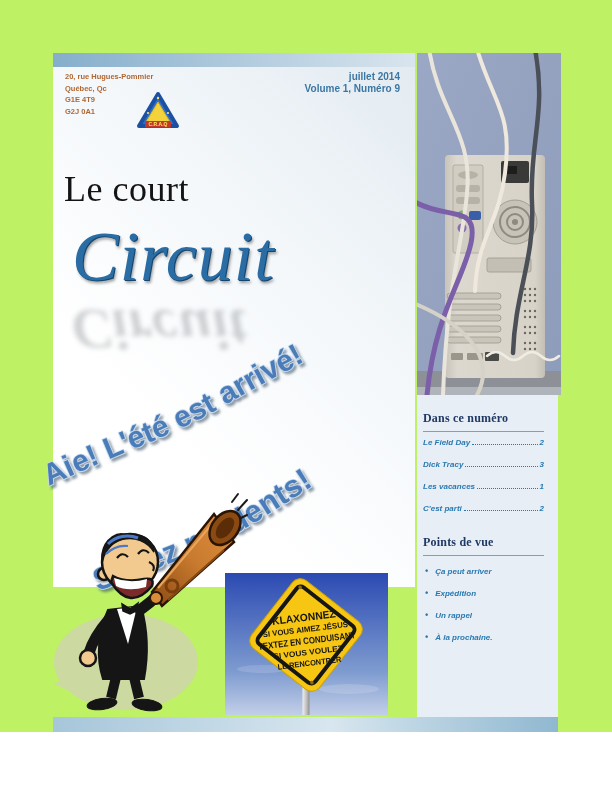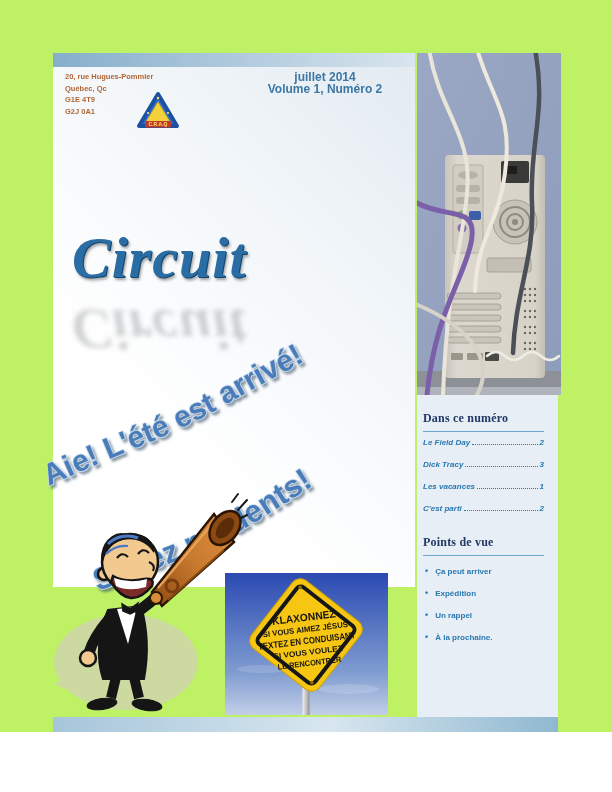--- a/index.html
+++ b/index.html
@@ -20,8 +20,8 @@
   
   .return-address{left:65px;top:71px;width:170px;color:#b06633;font-size:7.5px;
     font-weight:bold;line-height:11.5px;}
-  .issue-block{left:250px;top:71px;width:150px;text-align:center;color:#3b77a4;
-    font-size:12px;font-weight:bold;line-height:12px;}
+  .issue-block{left:250px;top:71px;width:150px;text-align:right;color:#3b77a4;
+    font-size:10px;font-weight:bold;line-height:12px;}
 
   
   .pretitle{left:64px;top:168px;font-family:"Liberation Serif",serif;font-size:36px;

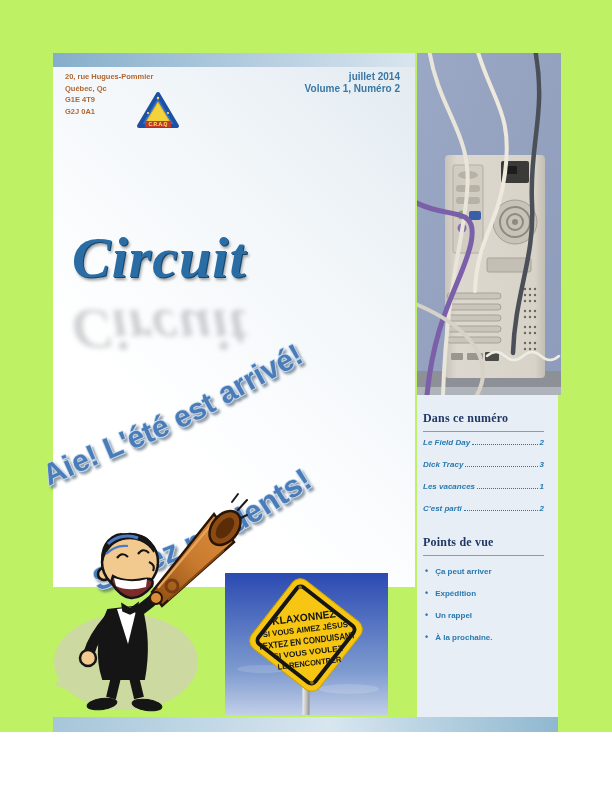--- a/index.html
+++ b/index.html
@@ -68,7 +68,7 @@
   </div>
   <div class="abs issue-block">
     <div>juillet 2014</div>
-    <div>Volume 1, Numéro 2</div>
+    <div>Volume 1, Numéro 9</div>
   </div>
 
   <svg class="abs" style="left:136px;top:91px;" width="44" height="40" viewBox="0 0 44 40">

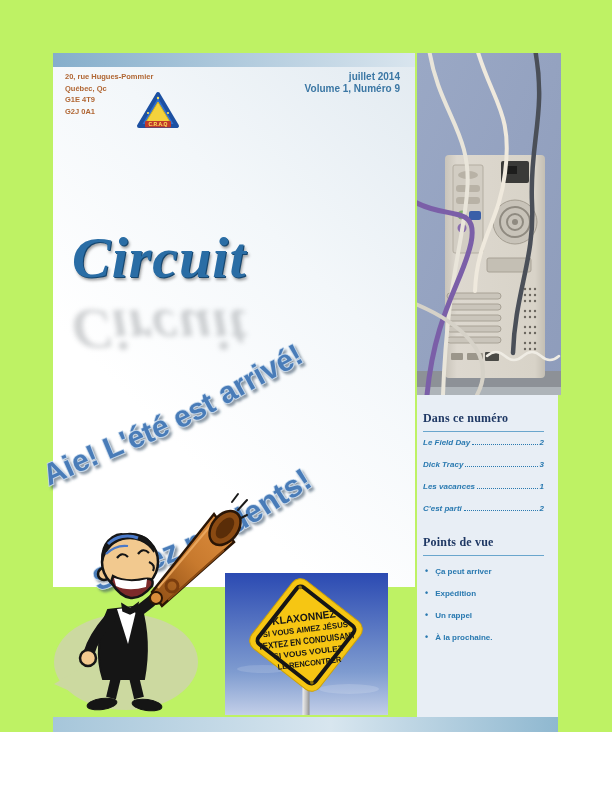--- a/index.html
+++ b/index.html
@@ -81,6 +81,7 @@
     <text x="22" y="35.2" font-size="5" font-weight="bold" fill="#ffe45c" text-anchor="middle">C.R.A.Q</text>
   </svg>
 
+  <div class="abs pretitle">Le court</div>
   <div class="abs main-title">Circuit</div>
   <div class="abs title-reflection">Circuit</div>
 

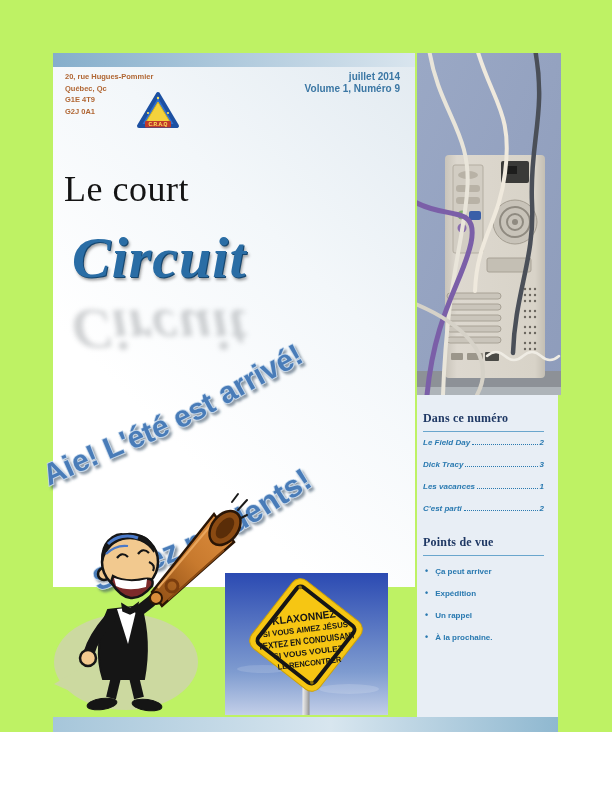--- a/index.html
+++ b/index.html
@@ -26,8 +26,8 @@
   
   .pretitle{left:64px;top:168px;font-family:"Liberation Serif",serif;font-size:36px;
     color:#141414;letter-spacing:.5px;}
-  .main-title{left:72px;top:224px;font-family:"Liberation Serif",serif;font-size:58px;
-    font-style:italic;font-weight:bold;color:#2a6da5;letter-spacing:1px;
+  .main-title{left:72px;top:217px;font-family:"Liberation Serif",serif;font-size:70px;
+    font-style:italic;font-weight:normal;color:#2a6da5;letter-spacing:1px;
     text-shadow:1px 1px 0 #16466e,2px 3px 3px rgba(40,40,40,.45);}
   .title-reflection{left:72px;top:296px;font-family:"Liberation Serif",serif;font-size:58px;
     font-style:italic;font-weight:bold;color:#8f9397;letter-spacing:1px;

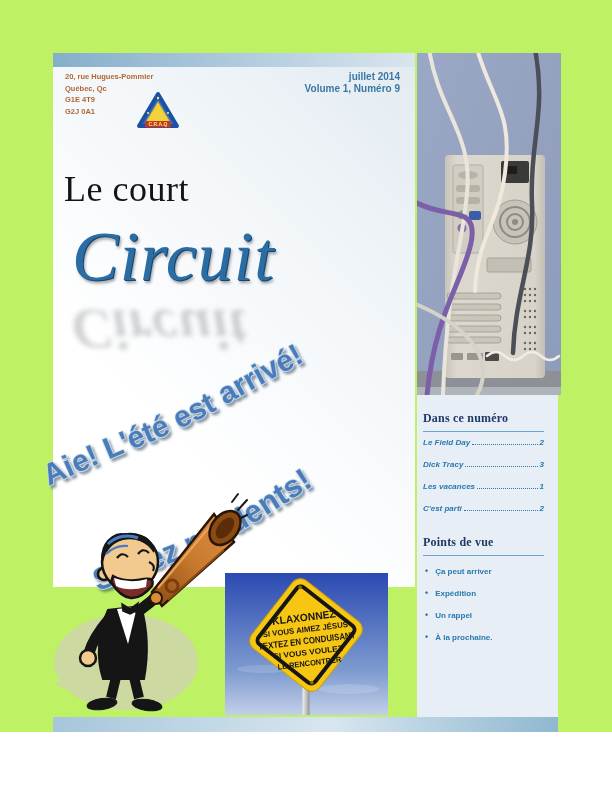--- a/index.html
+++ b/index.html
@@ -44,7 +44,7 @@
     font-weight:bold;}
   .toc-dots{flex:1;border-bottom:1.5px dotted #2979b0;margin:0 2px 2px 2px;}
   .views-block{margin-top:9px;}
-  .views-list{margin-top:10px;}
+  .views-list{margin-top:10px;font-style:italic;}
   .view-row{display:flex;align-items:baseline;height:22px;color:#2979b0;font-size:8px;
     font-weight:bold;}
   .view-row::before{content:"•";margin:0 7px 0 2px;font-size:9px;}

